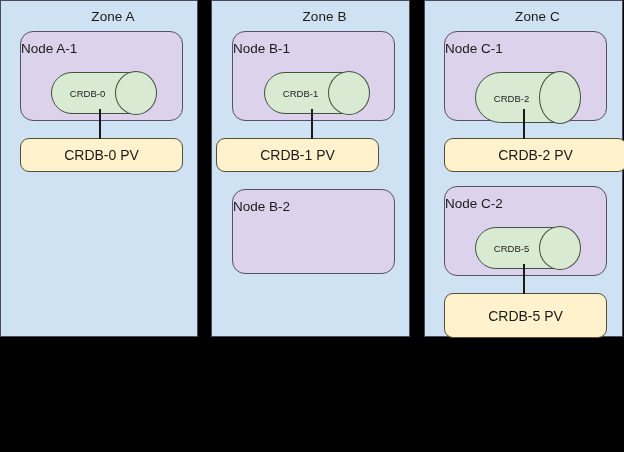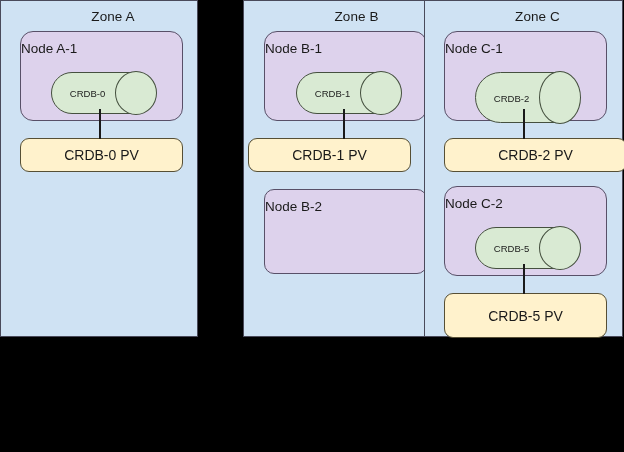--- a/index.html
+++ b/index.html
@@ -145,7 +145,7 @@
     </div>
   </div>
 
-  <div class="zone" style="left:211px; width:199px;margin-left:32px;">
+  <div class="zone" style="left:211px; width:199px;">
     <div class="zone-title">Zone B</div>
 
     <div class="node" style="left:20px; top:30px; width:163px; height:90px;">

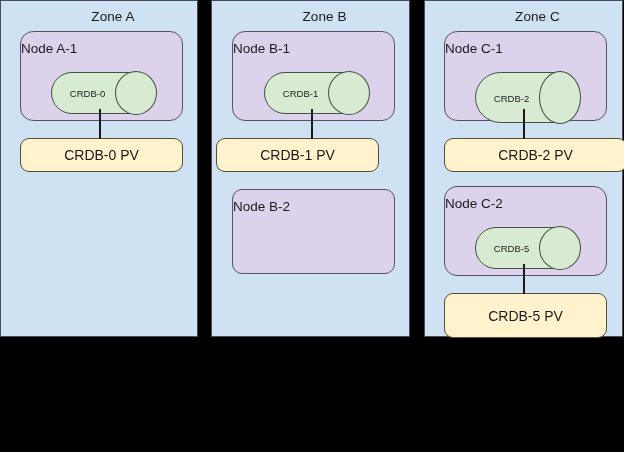--- a/index.html
+++ b/index.html
@@ -164,7 +164,7 @@
       <span class="pv-label">CRDB-1 PV</span>
     </div>
 
-    <div class="node" style="left:20px; top:188px; width:163px; height:85px;border-radius:10px;">
+    <div class="node" style="left:20px; top:188px; width:163px; height:85px;">
       <div class="node-title">Node B-2</div>
     </div>
   </div>

